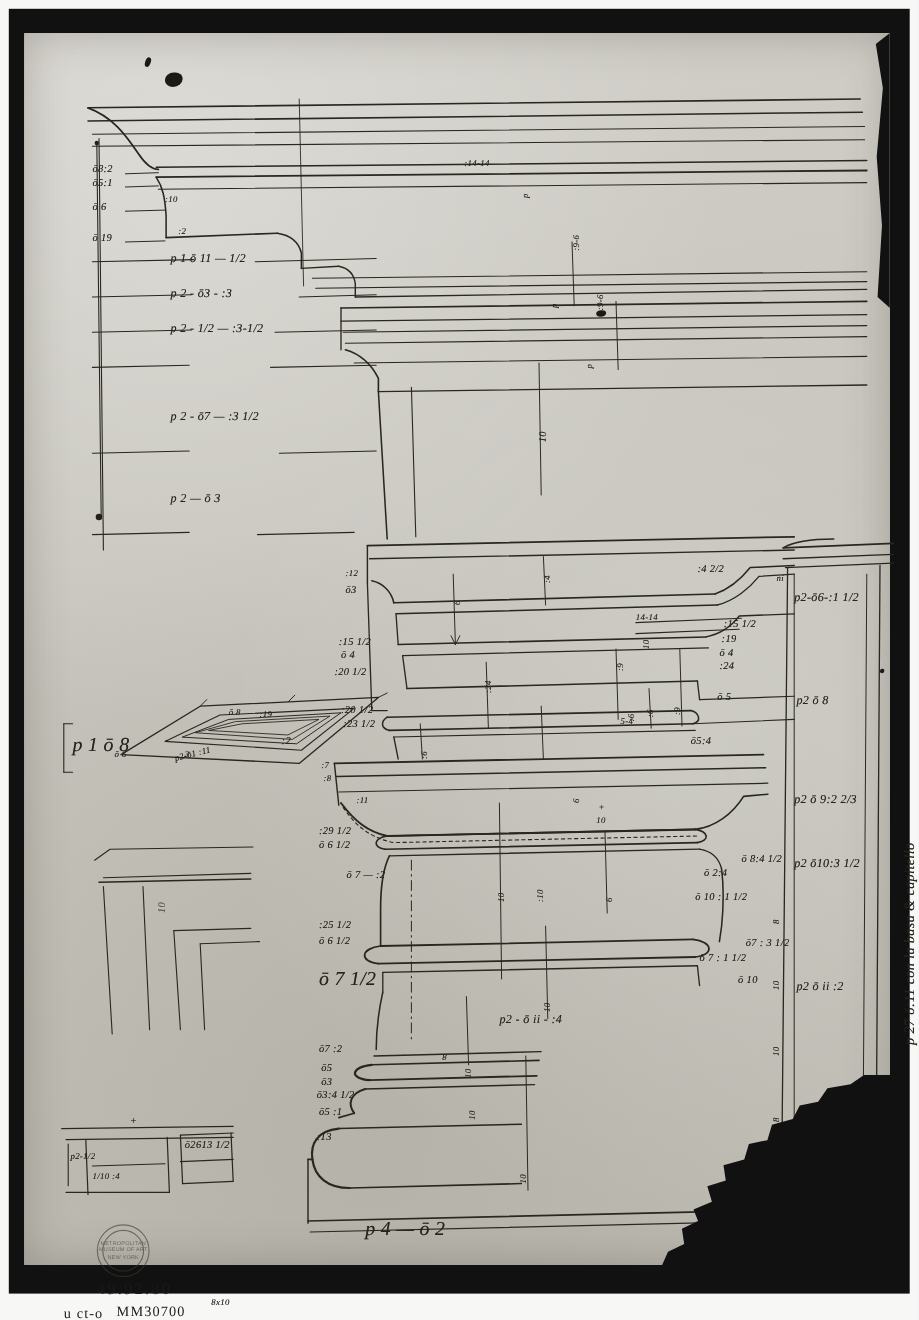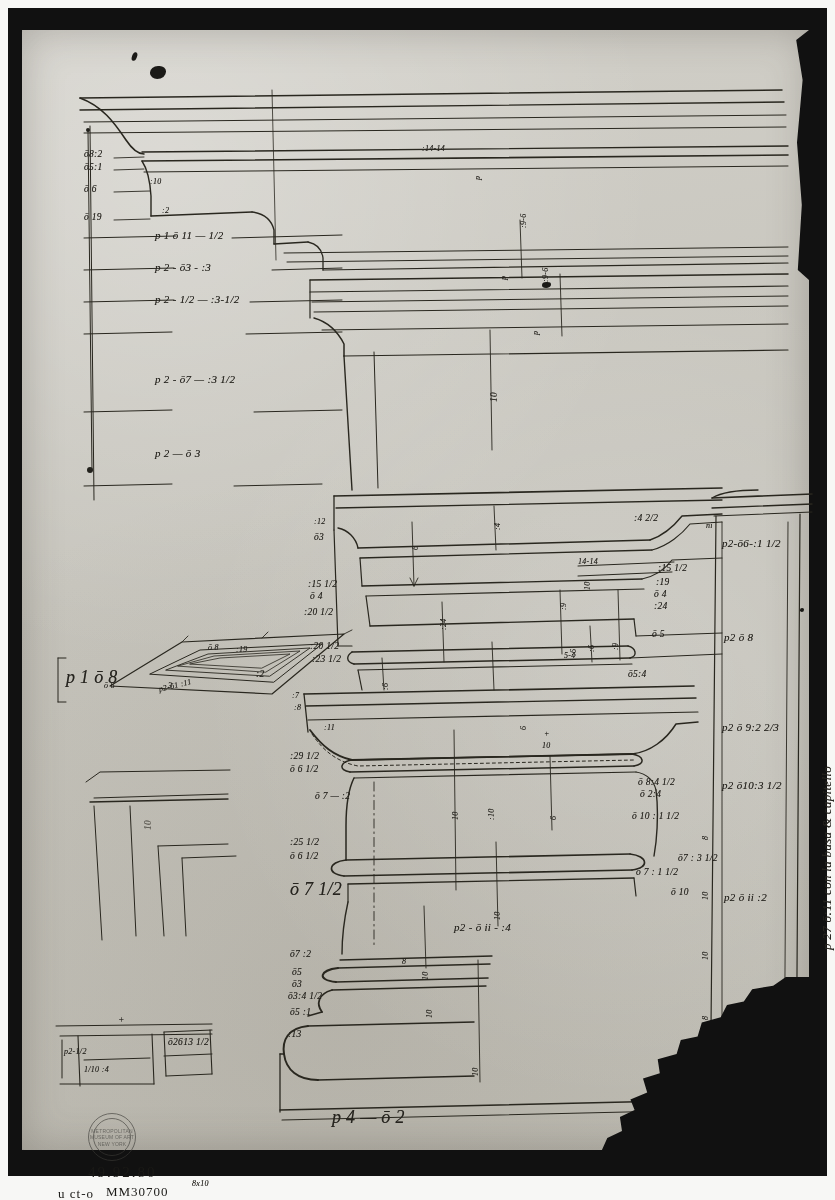--- a/index.html
+++ b/index.html
@@ -350,7 +350,7 @@
     <div class="note sm" style="left:268px;top:822px;">ō 6 1/2</div>
     <div class="note lg" style="left:268px;top:850px;">ō 7 1/2</div>
 
-    <div class="note sm" style="left:616px;top:748px;font-family:Liberation Serif, serif;">ō 8:4 1/2</div>
+    <div class="note sm" style="left:652px;top:748px;font-family:Liberation Serif, serif;">ō 8:4 1/2</div>
     <div class="note sm" style="left:618px;top:760px;">ō 2:4</div>
     <div class="note sm" style="left:610px;top:782px;">ō 10 : 1 1/2</div>
     <div class="note sm" style="left:614px;top:824px;padding-left:42px;">ō7 : 3 1/2</div>

